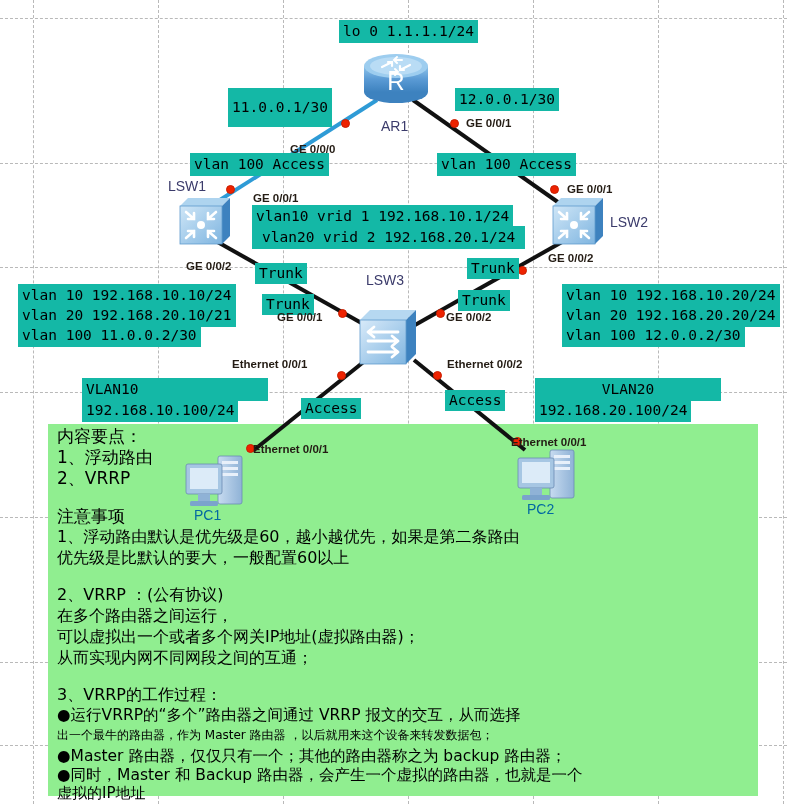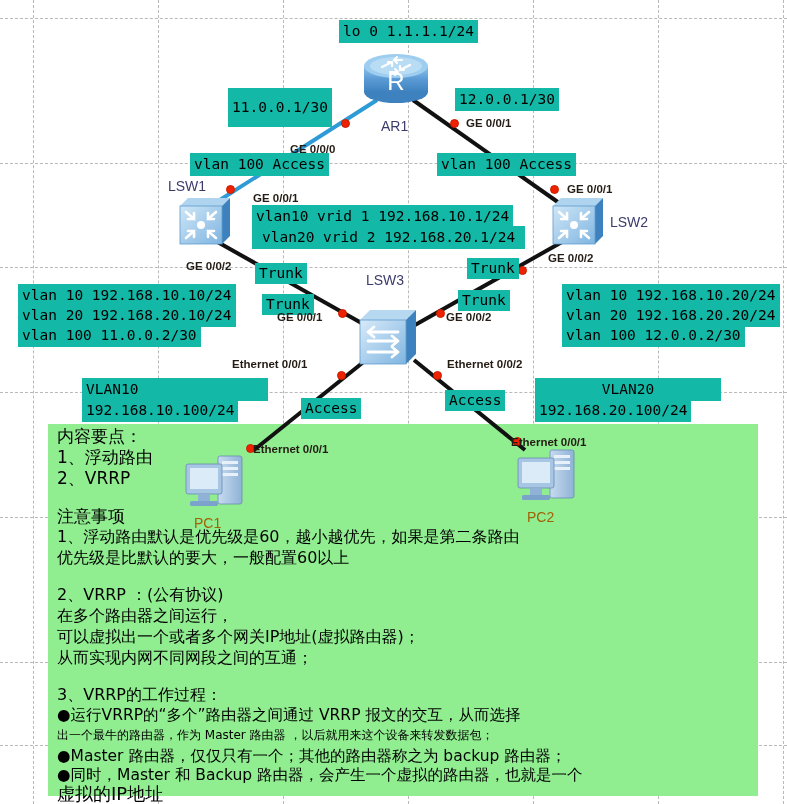--- a/index.html
+++ b/index.html
@@ -296,7 +296,7 @@
   <div class="hl" style="left:252px;top:226px;padding:2px 10px;">vlan20 vrid 2 192.168.20.1/24</div>
 
   <div class="hl" style="left:18px;top:284px;padding:2px 4px;">vlan 10 192.168.10.10/24</div>
-  <div class="hl" style="left:18px;top:304px;padding:2px 4px;">vlan 20 192.168.20.10/24</div>
+  <div class="hl" style="left:18px;top:304px;padding:2px 4px;">vlan 20 192.168.20.10/21</div>
   <div class="hl" style="left:18px;top:324px;padding:2px 4px;">vlan 100 11.0.0.2/30</div>
 
   <div class="hl" style="left:562px;top:284px;padding:2px 4px;">vlan 10 192.168.10.20/24</div>

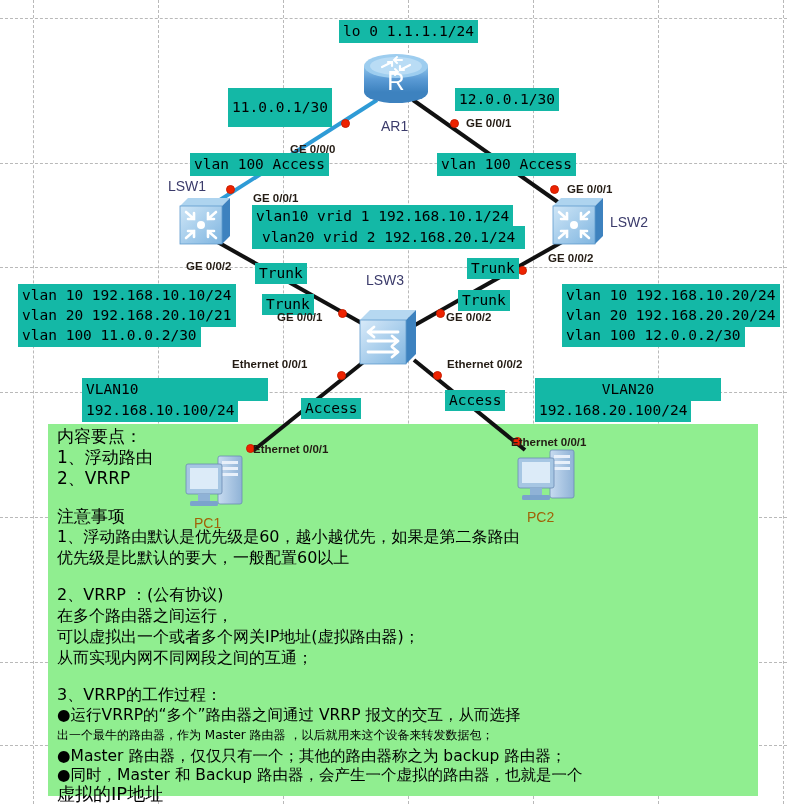--- a/index.html
+++ b/index.html
@@ -63,11 +63,10 @@
   }
   .pclabel {
     position: absolute;
-    color: #a16207;
+    color: #0369a1;
     font-family: "Liberation Sans", sans-serif;
     font-size: 14px;
     white-space: nowrap;
-    margin-top: 8px;
   }
 
   

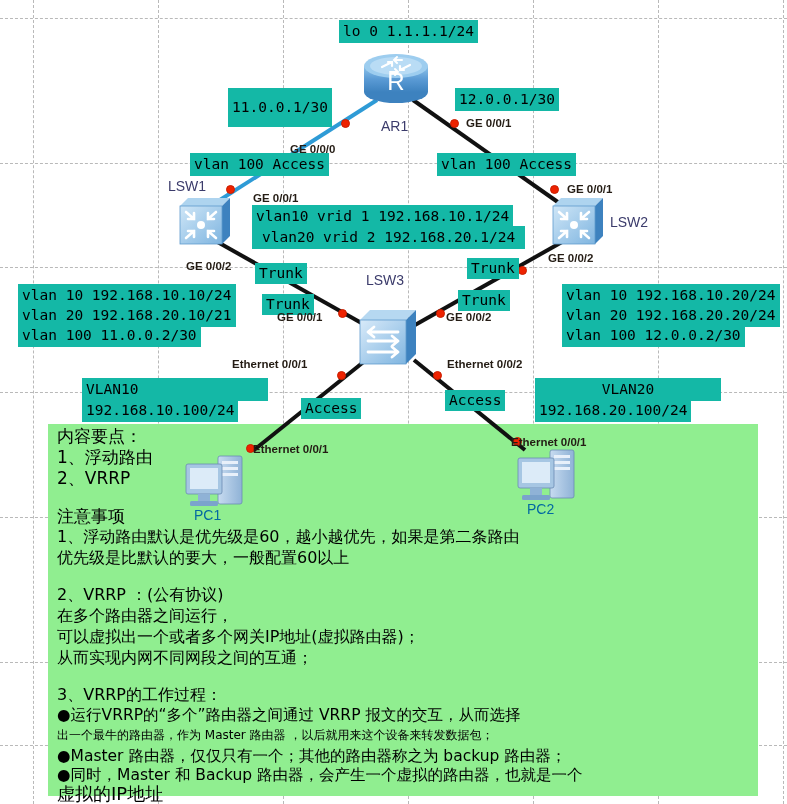--- a/index.html
+++ b/index.html
@@ -354,7 +354,7 @@
   <div class="note cn" style="left:57px;top:726px;font-size:12px;">出一个最牛的路由器，作为 Master 路由器 ，以后就用来这个设备来转发数据包；</div>
   <div class="note cn" style="left:57px;top:747px;font-size:15.5px;">●Master 路由器，仅仅只有一个；其他的路由器称之为 backup 路由器；</div>
   <div class="note cn" style="left:57px;top:766px;font-size:15.5px;">●同时，Master 和 Backup 路由器，会产生一个虚拟的路由器，也就是一个</div>
-  <div class="note cn" style="left:57px;top:784px;font-size:18px;">虚拟的IP地址</div>
+  <div class="note cn" style="left:57px;top:784px;font-size:15px;">虚拟的IP地址</div>
 
 </div>
 

